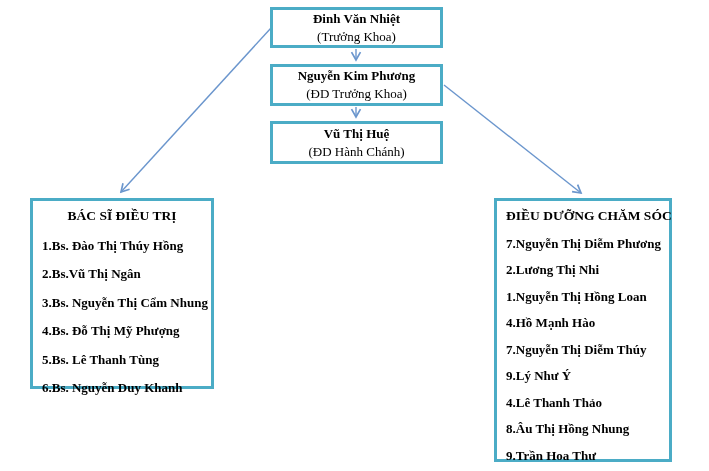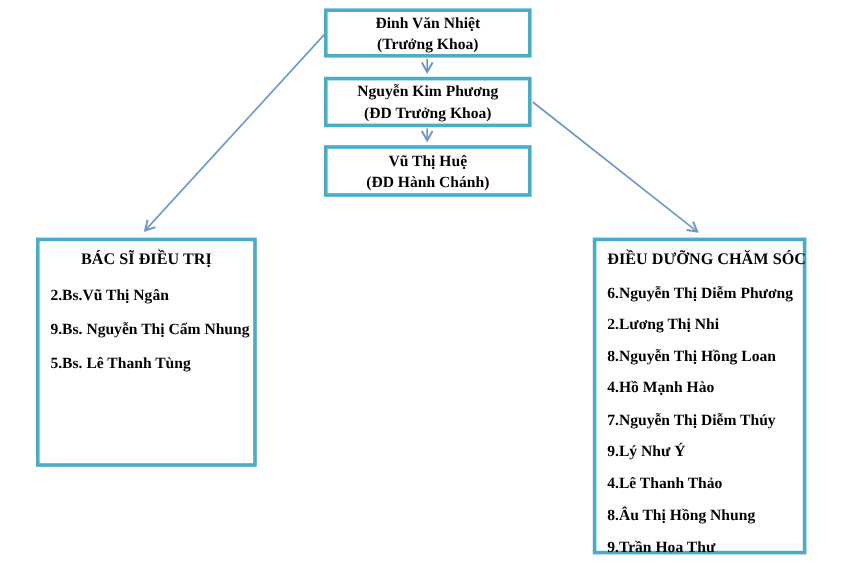--- a/index.html
+++ b/index.html
@@ -55,7 +55,7 @@
     white-space: nowrap;
   }
   .node-title {
-    font-weight: bold;
+    font-weight: normal;
     font-size: 13px;
     line-height: 18px;
     white-space: nowrap;

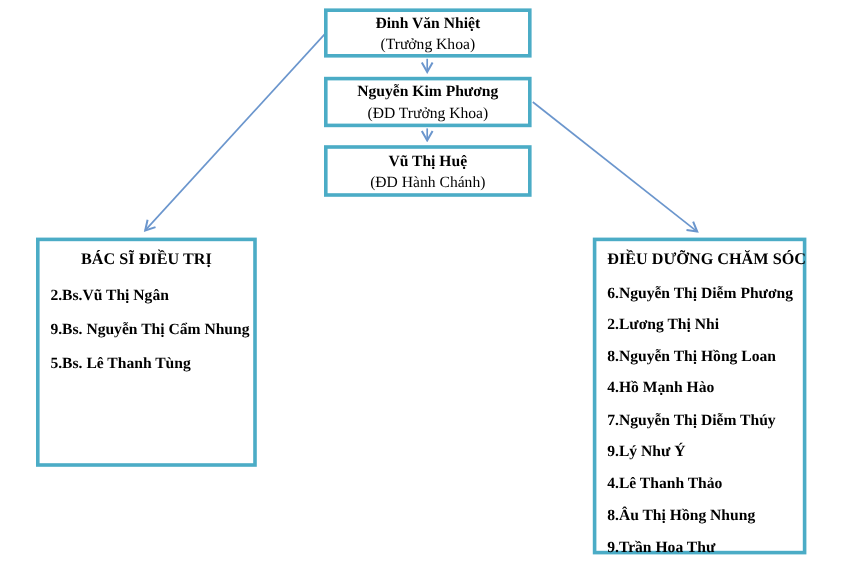--- a/index.html
+++ b/index.html
@@ -128,6 +128,7 @@
   <div class="group-box group-left">
     <div class="group-header">BÁC SĨ ĐIỀU TRỊ</div>
     <div>
+        <div class="member">1.Bs. Đào Thị Thúy Hồng</div>
         <div class="member">2.Bs.Vũ Thị Ngân</div>
         <div class="member">9.Bs. Nguyễn Thị Cẩm Nhung</div>
         <div class="member">5.Bs. Lê Thanh Tùng</div>

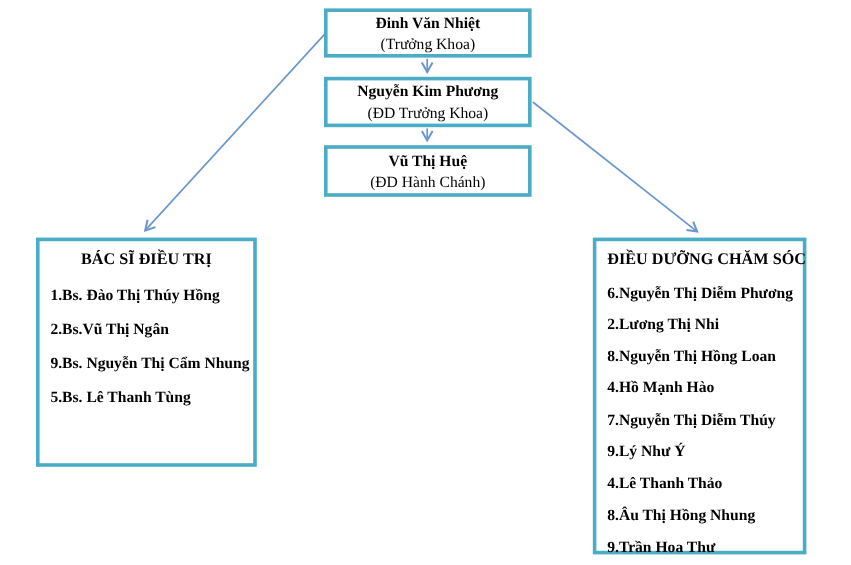--- a/index.html
+++ b/index.html
@@ -138,7 +138,7 @@
   <div class="group-box group-right">
     <div class="group-header">ĐIỀU DƯỠNG CHĂM SÓC</div>
     <div>
-        <div class="member">6.Nguyễn Thị Diễm Phương</div>
+        <div class="member">7.Nguyễn Thị Diễm Phương</div>
         <div class="member">2.Lương Thị Nhi</div>
         <div class="member">8.Nguyễn Thị Hồng Loan</div>
         <div class="member">4.Hồ Mạnh Hào</div>

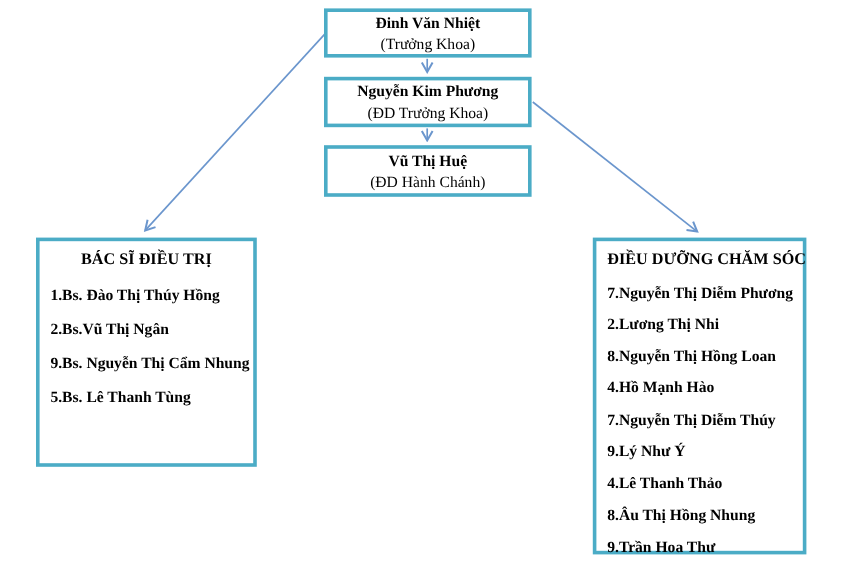--- a/index.html
+++ b/index.html
@@ -130,7 +130,7 @@
     <div>
         <div class="member">1.Bs. Đào Thị Thúy Hồng</div>
         <div class="member">2.Bs.Vũ Thị Ngân</div>
-        <div class="member">9.Bs. Nguyễn Thị Cẩm Nhung</div>
+        <div class="member">3.Bs. Nguyễn Thị Cẩm Nhung</div>
         <div class="member">5.Bs. Lê Thanh Tùng</div>
       </div>
   </div>

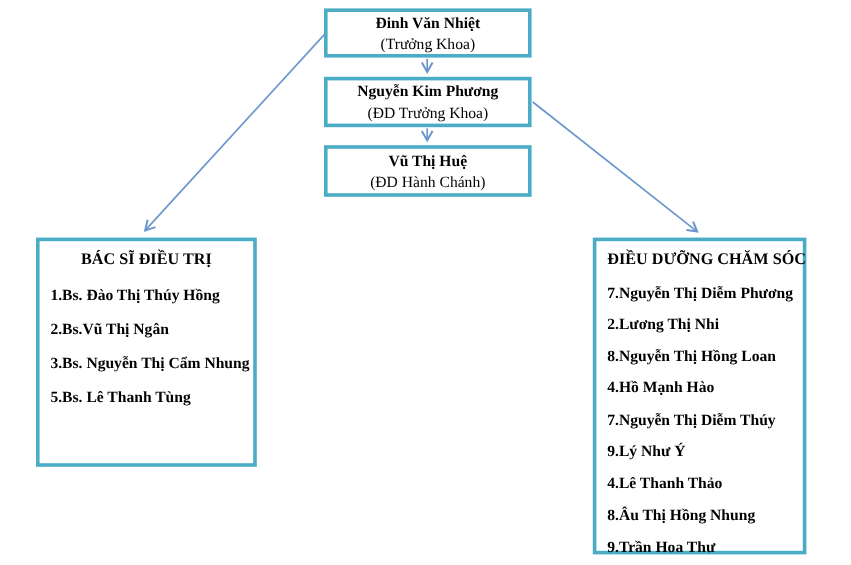--- a/index.html
+++ b/index.html
@@ -140,7 +140,7 @@
     <div>
         <div class="member">7.Nguyễn Thị Diễm Phương</div>
         <div class="member">2.Lương Thị Nhi</div>
-        <div class="member">8.Nguyễn Thị Hồng Loan</div>
+        <div class="member">1.Nguyễn Thị Hồng Loan</div>
         <div class="member">4.Hồ Mạnh Hào</div>
         <div class="member">7.Nguyễn Thị Diễm Thúy</div>
         <div class="member">9.Lý Như Ý</div>

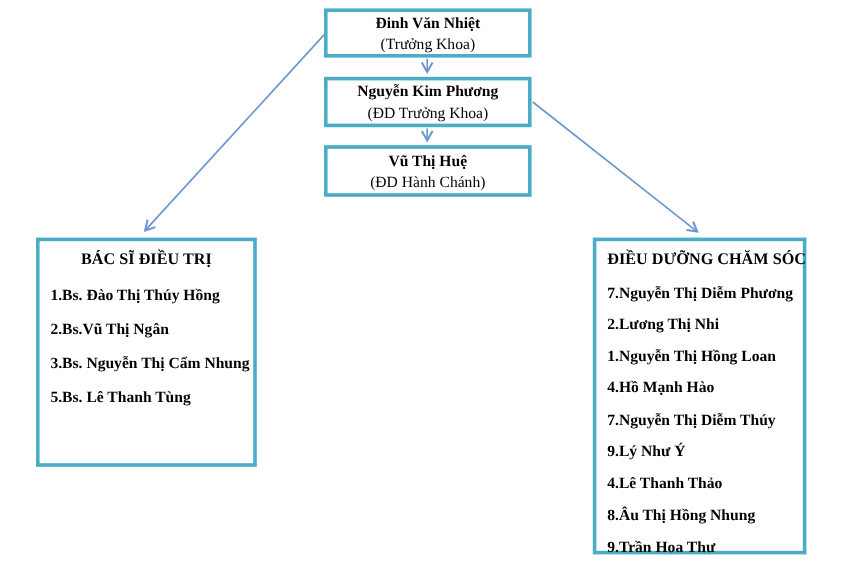--- a/index.html
+++ b/index.html
@@ -131,6 +131,7 @@
         <div class="member">1.Bs. Đào Thị Thúy Hồng</div>
         <div class="member">2.Bs.Vũ Thị Ngân</div>
         <div class="member">3.Bs. Nguyễn Thị Cẩm Nhung</div>
+        <div class="member">4.Bs. Đỗ Thị Mỹ Phượng</div>
         <div class="member">5.Bs. Lê Thanh Tùng</div>
       </div>
   </div>

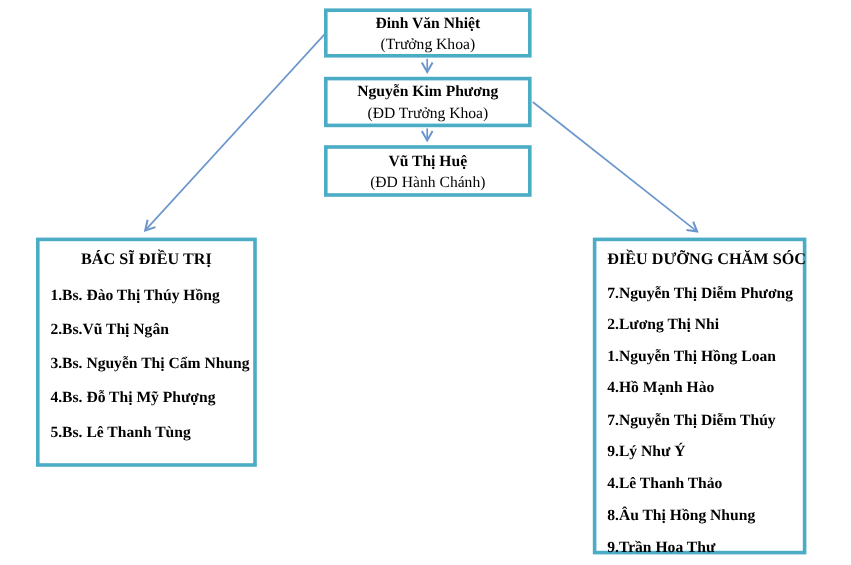--- a/index.html
+++ b/index.html
@@ -133,6 +133,7 @@
         <div class="member">3.Bs. Nguyễn Thị Cẩm Nhung</div>
         <div class="member">4.Bs. Đỗ Thị Mỹ Phượng</div>
         <div class="member">5.Bs. Lê Thanh Tùng</div>
+        <div class="member">6.Bs. Nguyễn Duy Khanh</div>
       </div>
   </div>
 

